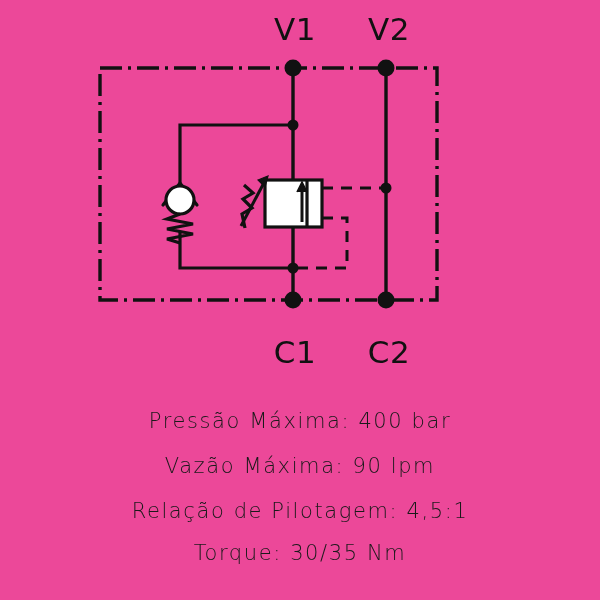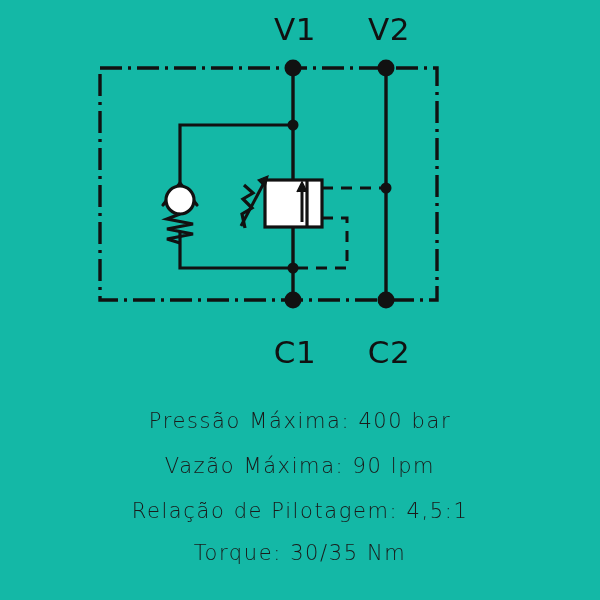--- a/index.html
+++ b/index.html
@@ -18,7 +18,7 @@
     width: 600px;
     height: 600px;
     overflow: hidden;
-    background: #14b8a6;
+    background: #ec4899;
   }
   #schematic {
     position: absolute;

